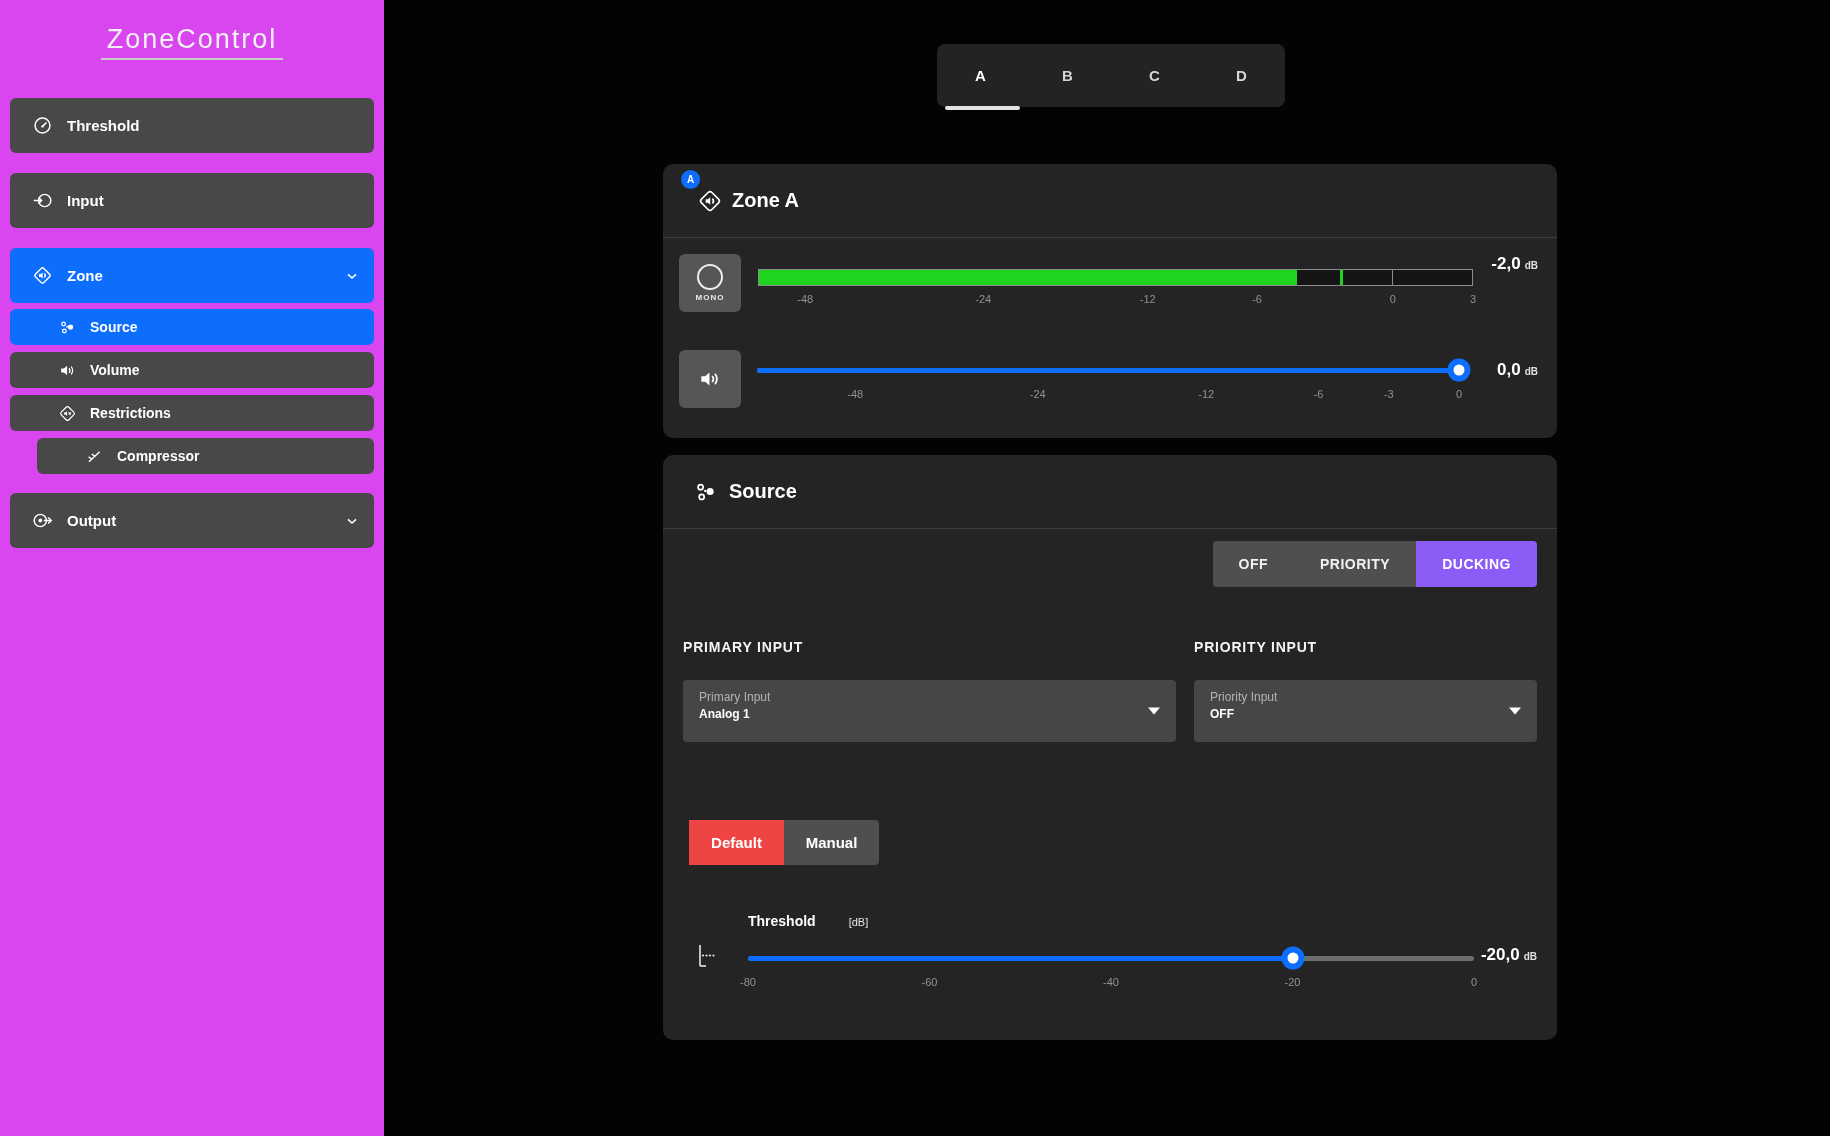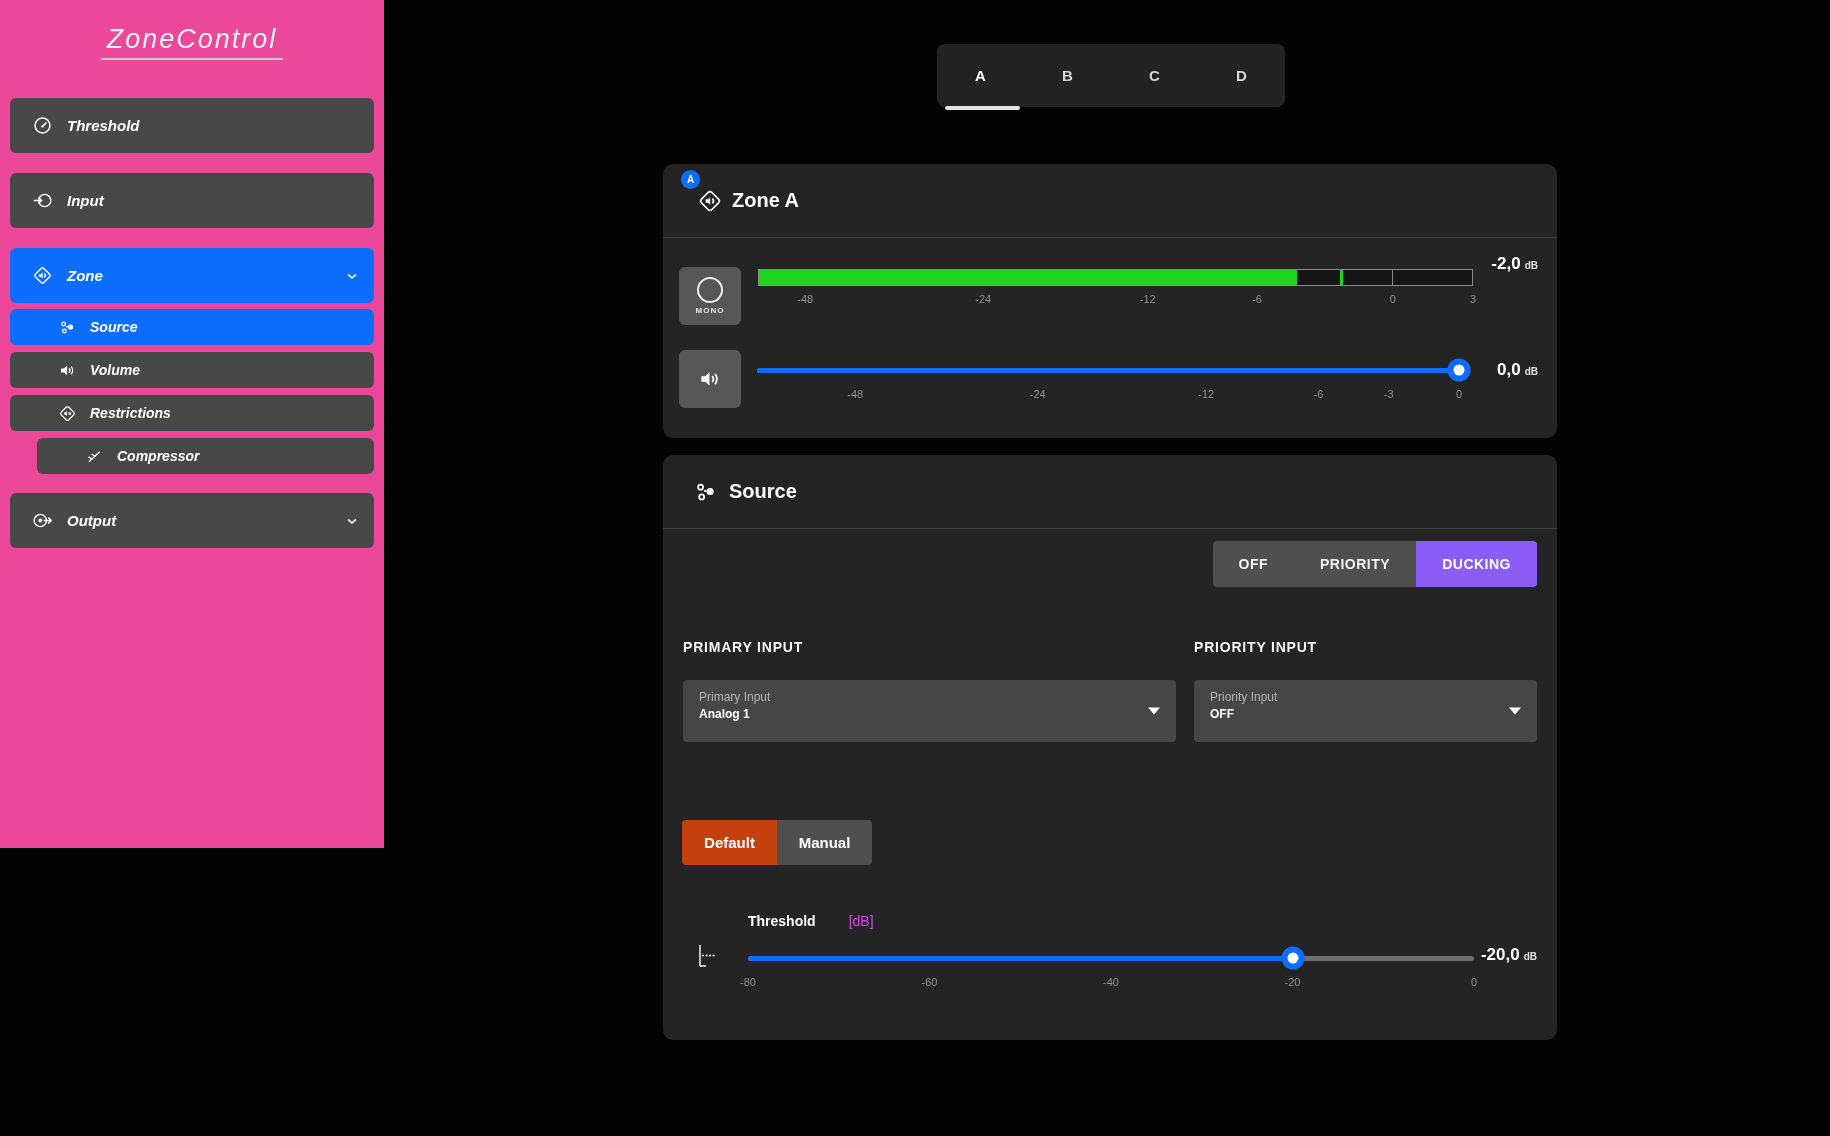--- a/index.html
+++ b/index.html
@@ -7,7 +7,7 @@
           font-family:"Liberation Sans","DejaVu Sans",sans-serif;color:#fff;}
 
   
-  .sidebar{position:absolute;left:0;top:0;width:384px;height:848px;background:#ec4899;font-style:italic;}
+  .sidebar{position:absolute;left:0;top:0;width:384px;height:1136px;background:#d946ef;}
   .logo{margin:24px auto 0 auto;width:fit-content;font-size:27px;font-weight:400;letter-spacing:2px;
         color:#f2f2f2;border-bottom:2px solid #c9c9c9;padding:0 6px 3px 6px;}
   .nav{position:absolute;left:10px;right:10px;top:98px;}

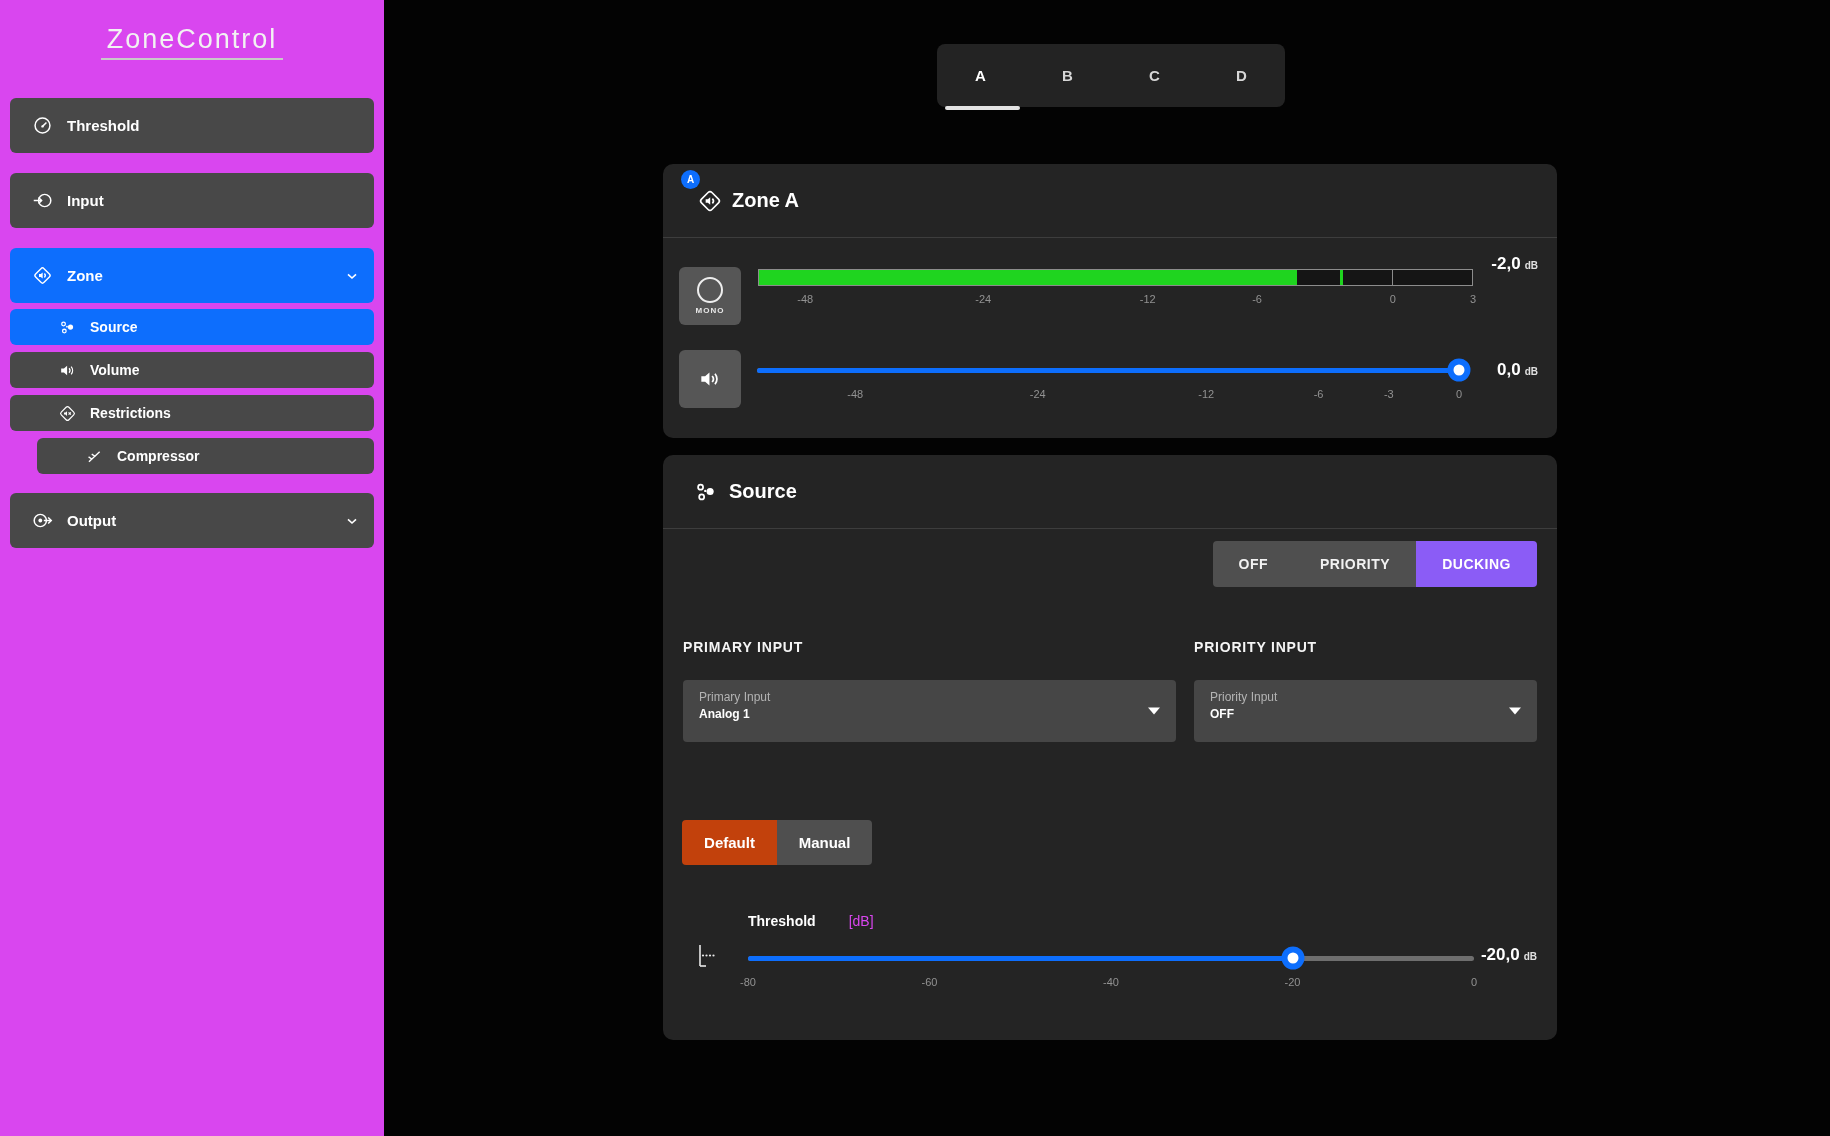--- a/index.html
+++ b/index.html
@@ -238,7 +238,7 @@
       <span class="panel-title">Zone A</span>
     </div>
 
-    <div class="sq-btn" style="top:90px;margin-top:13px;">
+    <div class="sq-btn" style="top:90px;">
       <div class="mono-ring"></div>
       <div class="mono-lbl">MONO</div>
     </div>

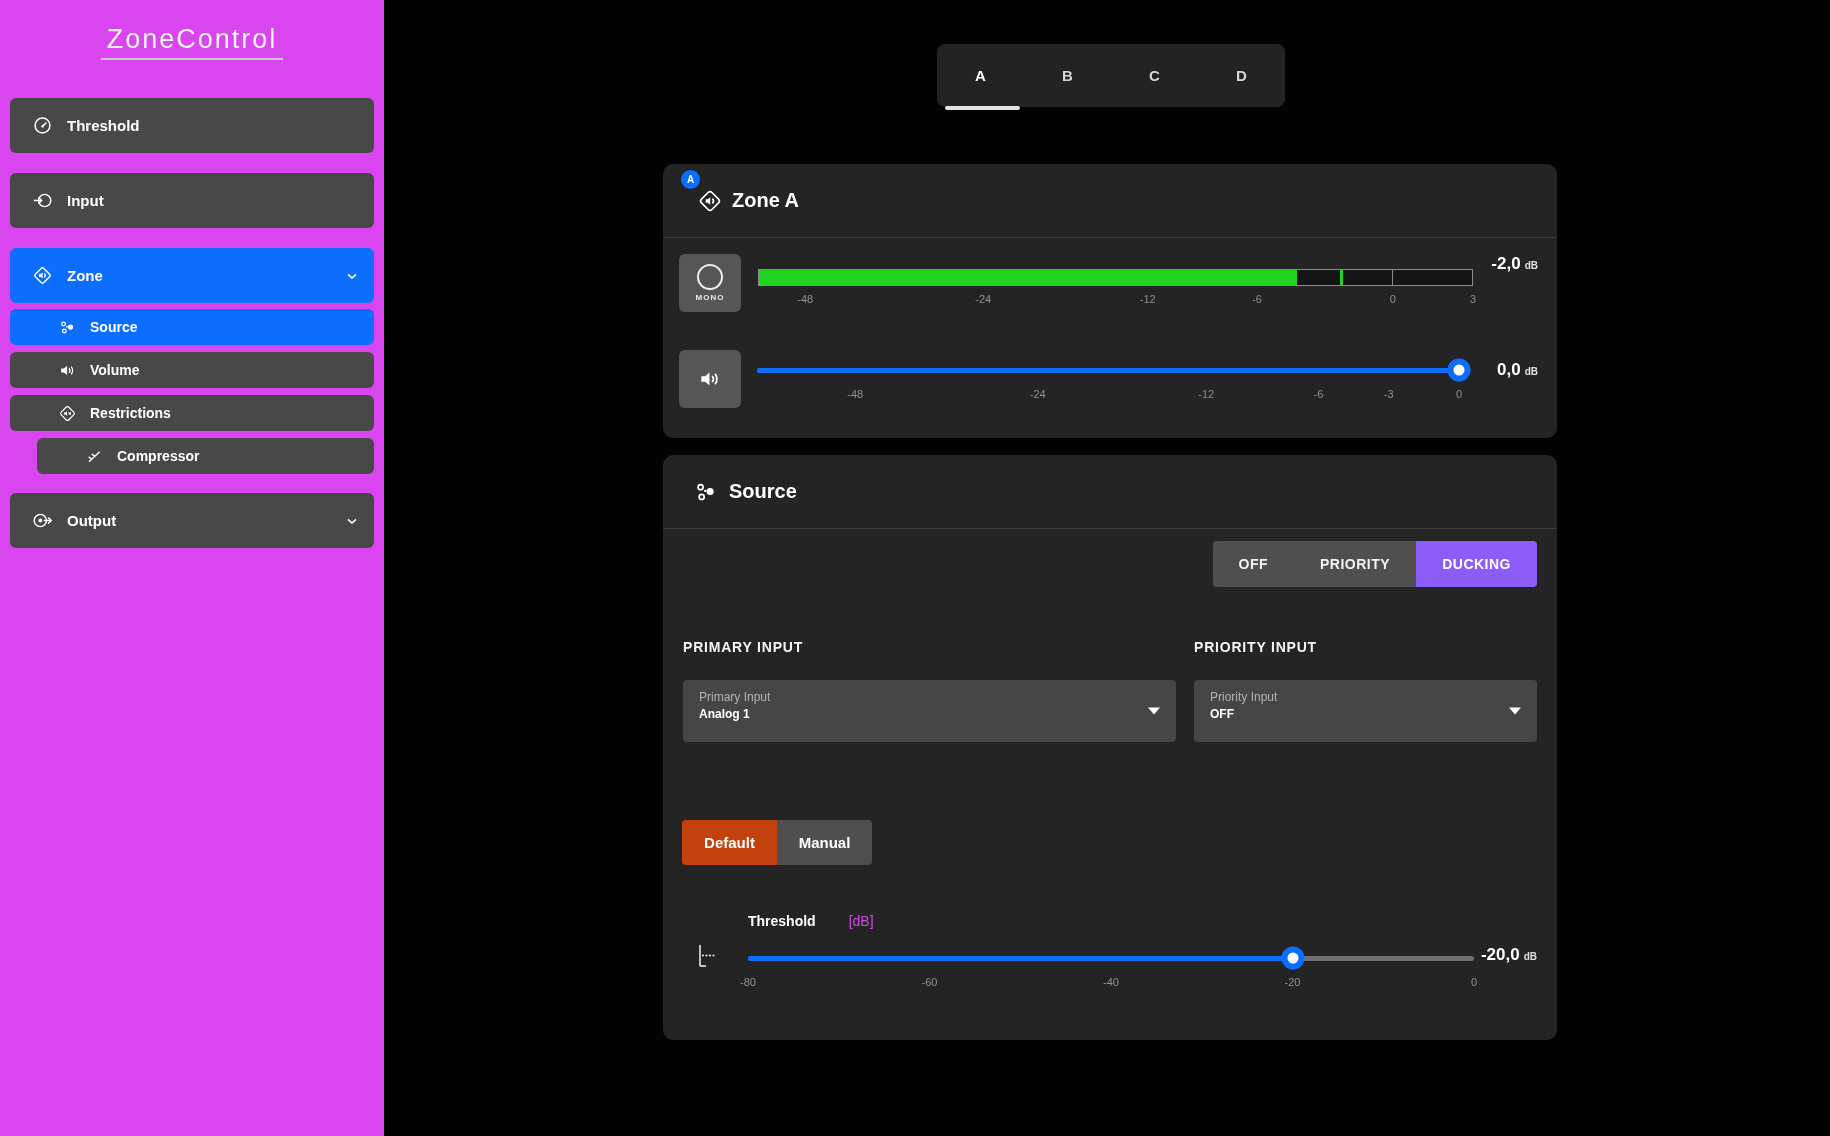--- a/index.html
+++ b/index.html
@@ -86,7 +86,7 @@
   .preset-group{position:absolute;left:19px;top:365px;display:flex;border-radius:4px;overflow:hidden;}
   .preset-btn{width:95px;height:45px;display:flex;align-items:center;justify-content:center;
               background:#4f4f4f;font-size:15px;font-weight:bold;color:#fff;cursor:pointer;}
-  .preset-btn.active{background:#c2410c;}
+  .preset-btn.active{background:#ef4444;margin-left:7px;}
 
   .thr-label{position:absolute;left:85px;top:458px;display:flex;align-items:baseline;gap:9px;}
   .thr-name{font-size:14px;font-weight:bold;color:#fff;}

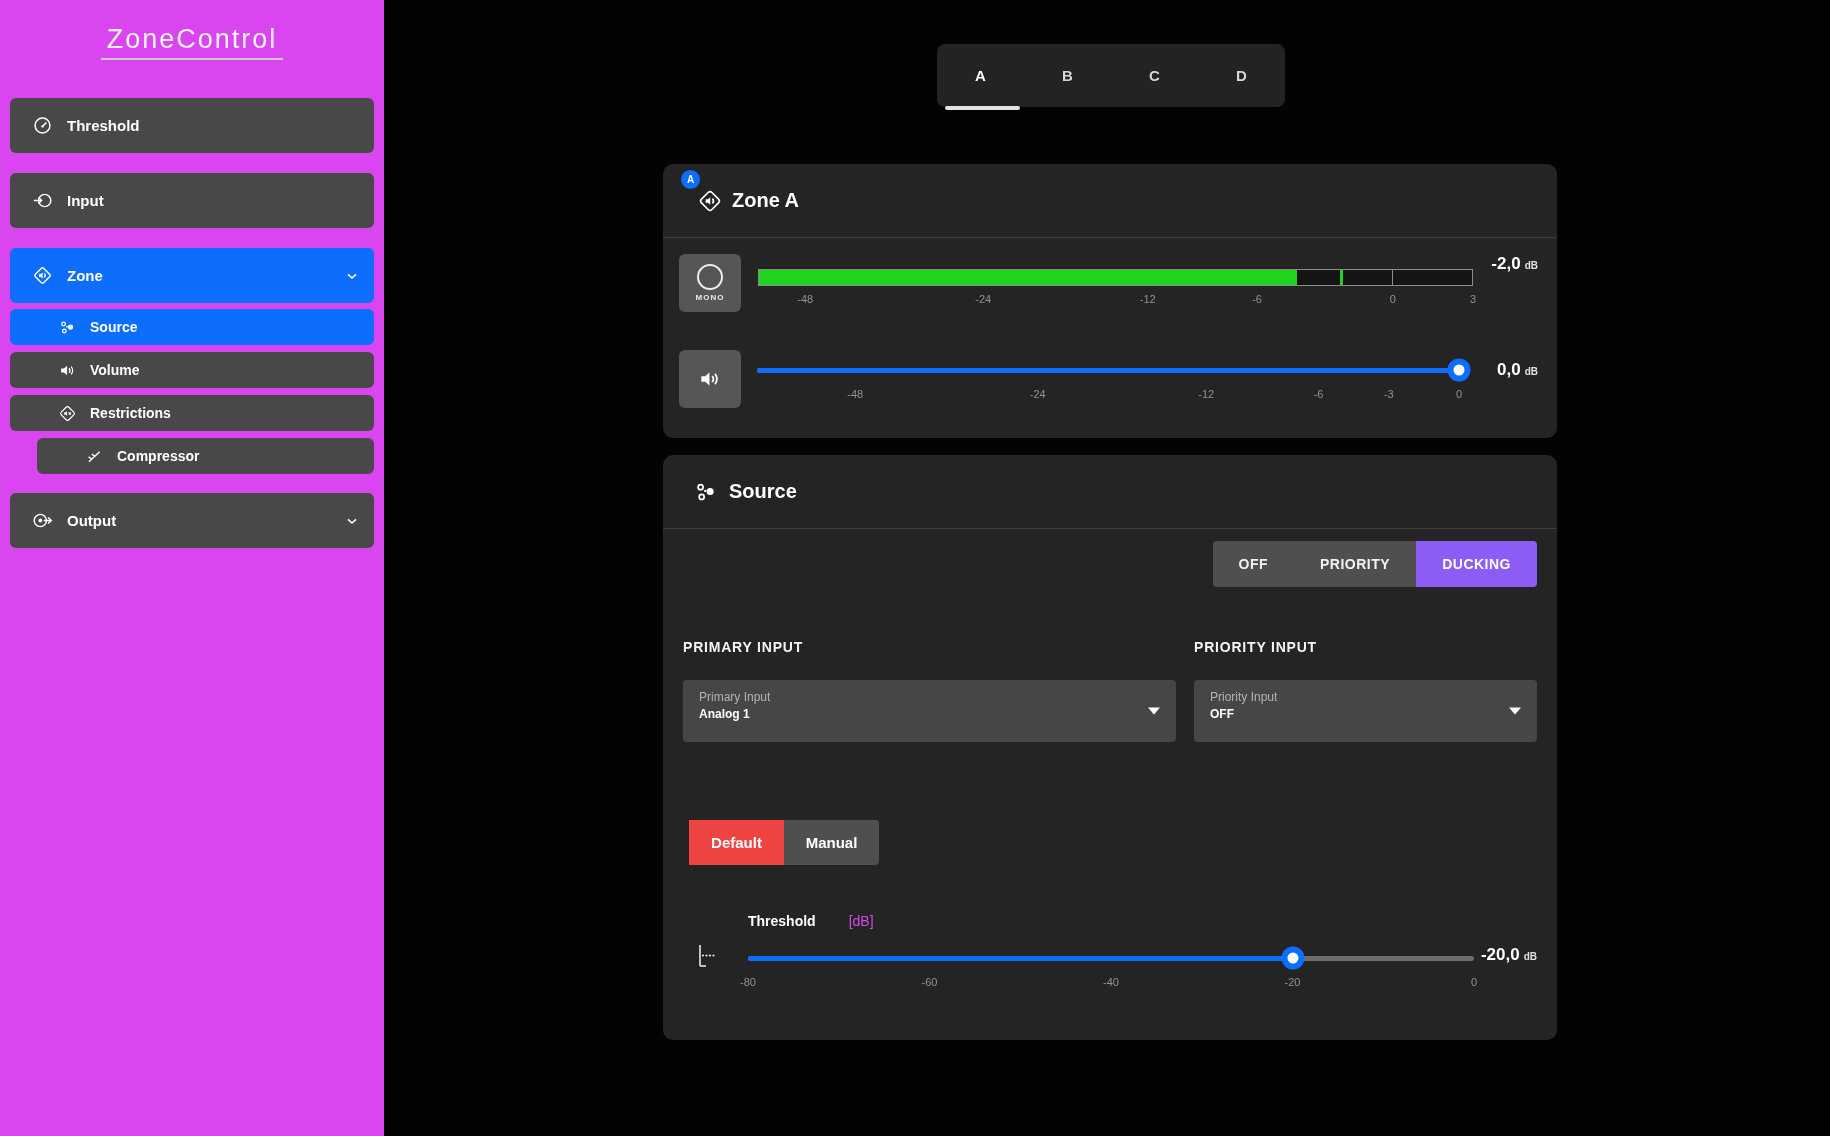--- a/index.html
+++ b/index.html
@@ -90,7 +90,7 @@
 
   .thr-label{position:absolute;left:85px;top:458px;display:flex;align-items:baseline;gap:9px;}
   .thr-name{font-size:14px;font-weight:bold;color:#fff;}
-  .thr-unit{font-size:14px;color:#d946ef;padding-left:24px;}
+  .thr-unit{font-size:11px;color:#e5e5e5;padding-left:24px;}
   .thr-icon{position:absolute;left:30px;top:485px;}
   .thr-slider{position:absolute;left:85px;top:492px;width:726px;}
 </style>

